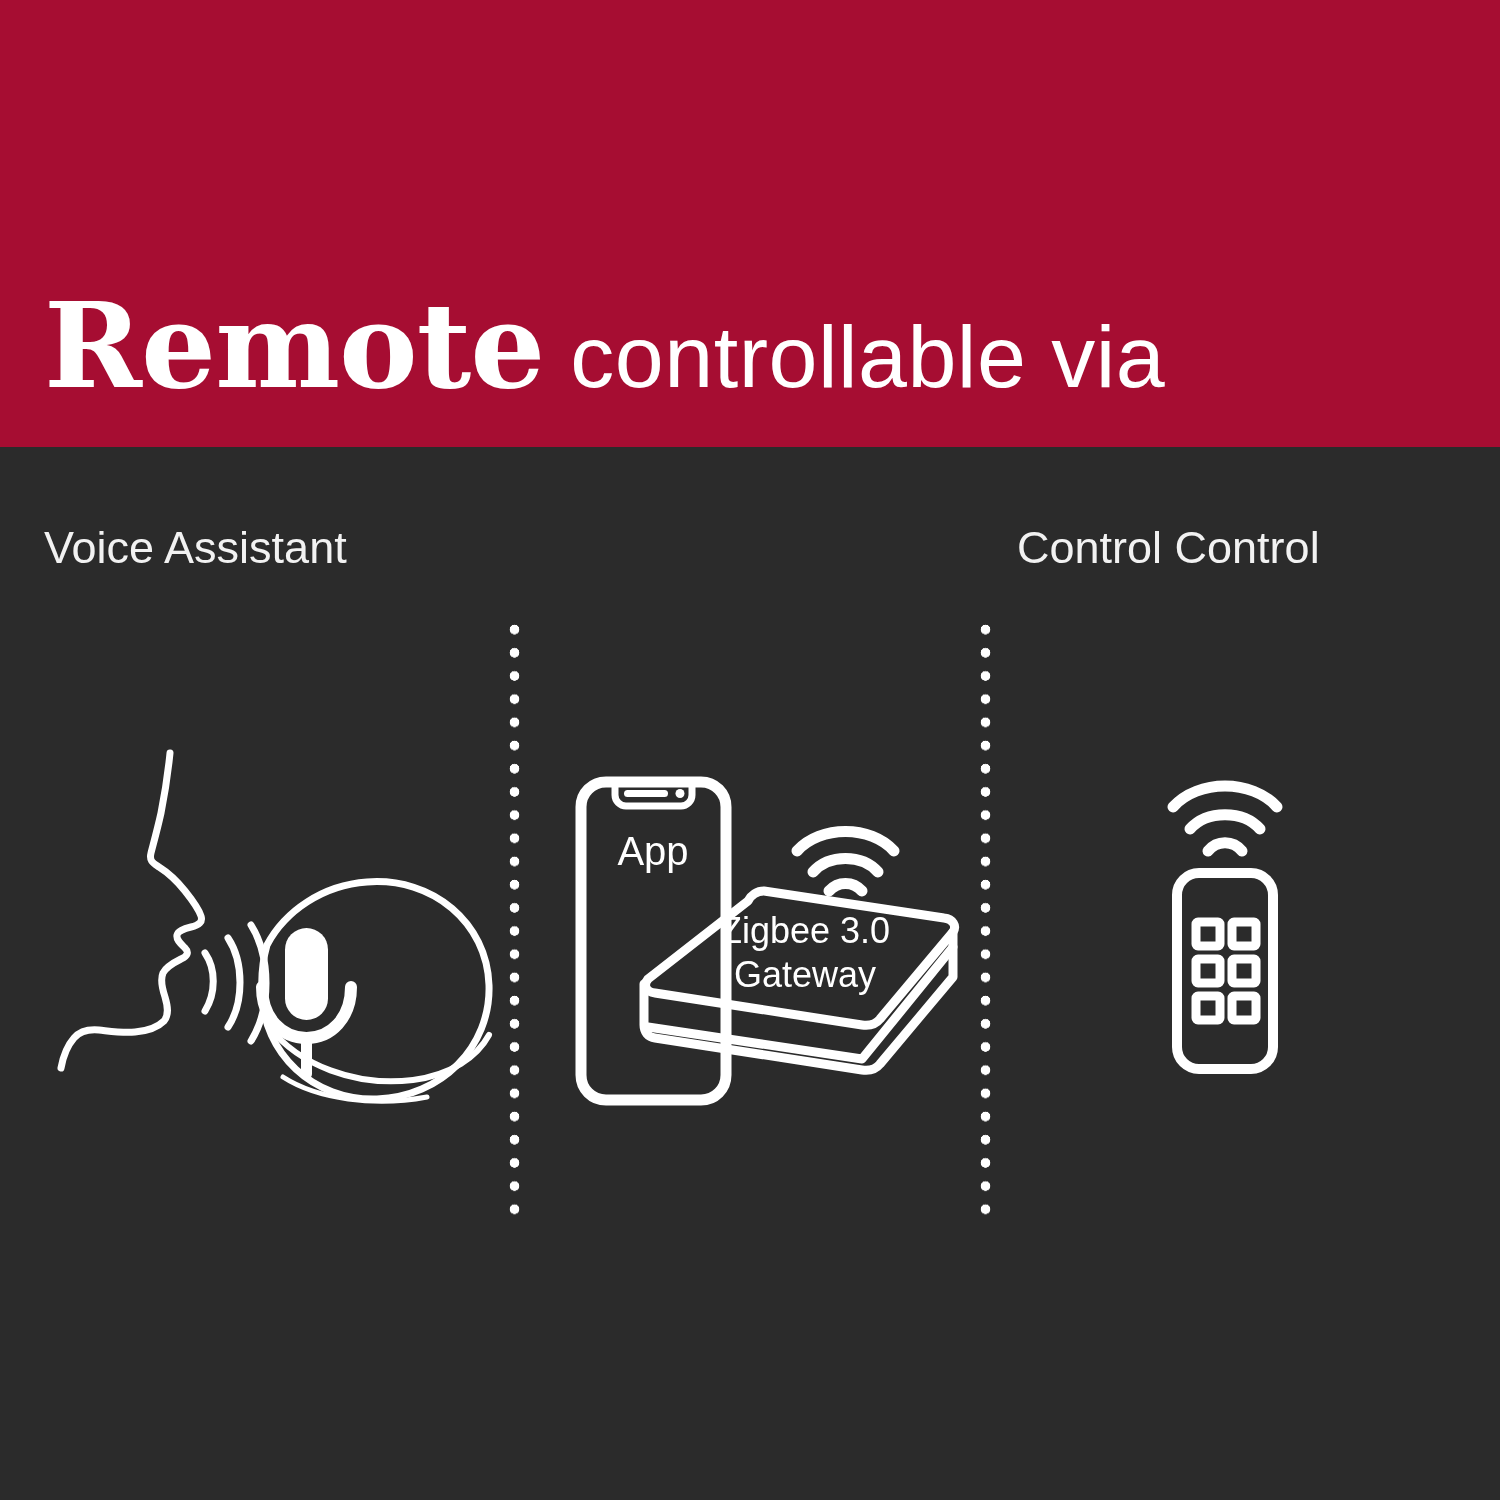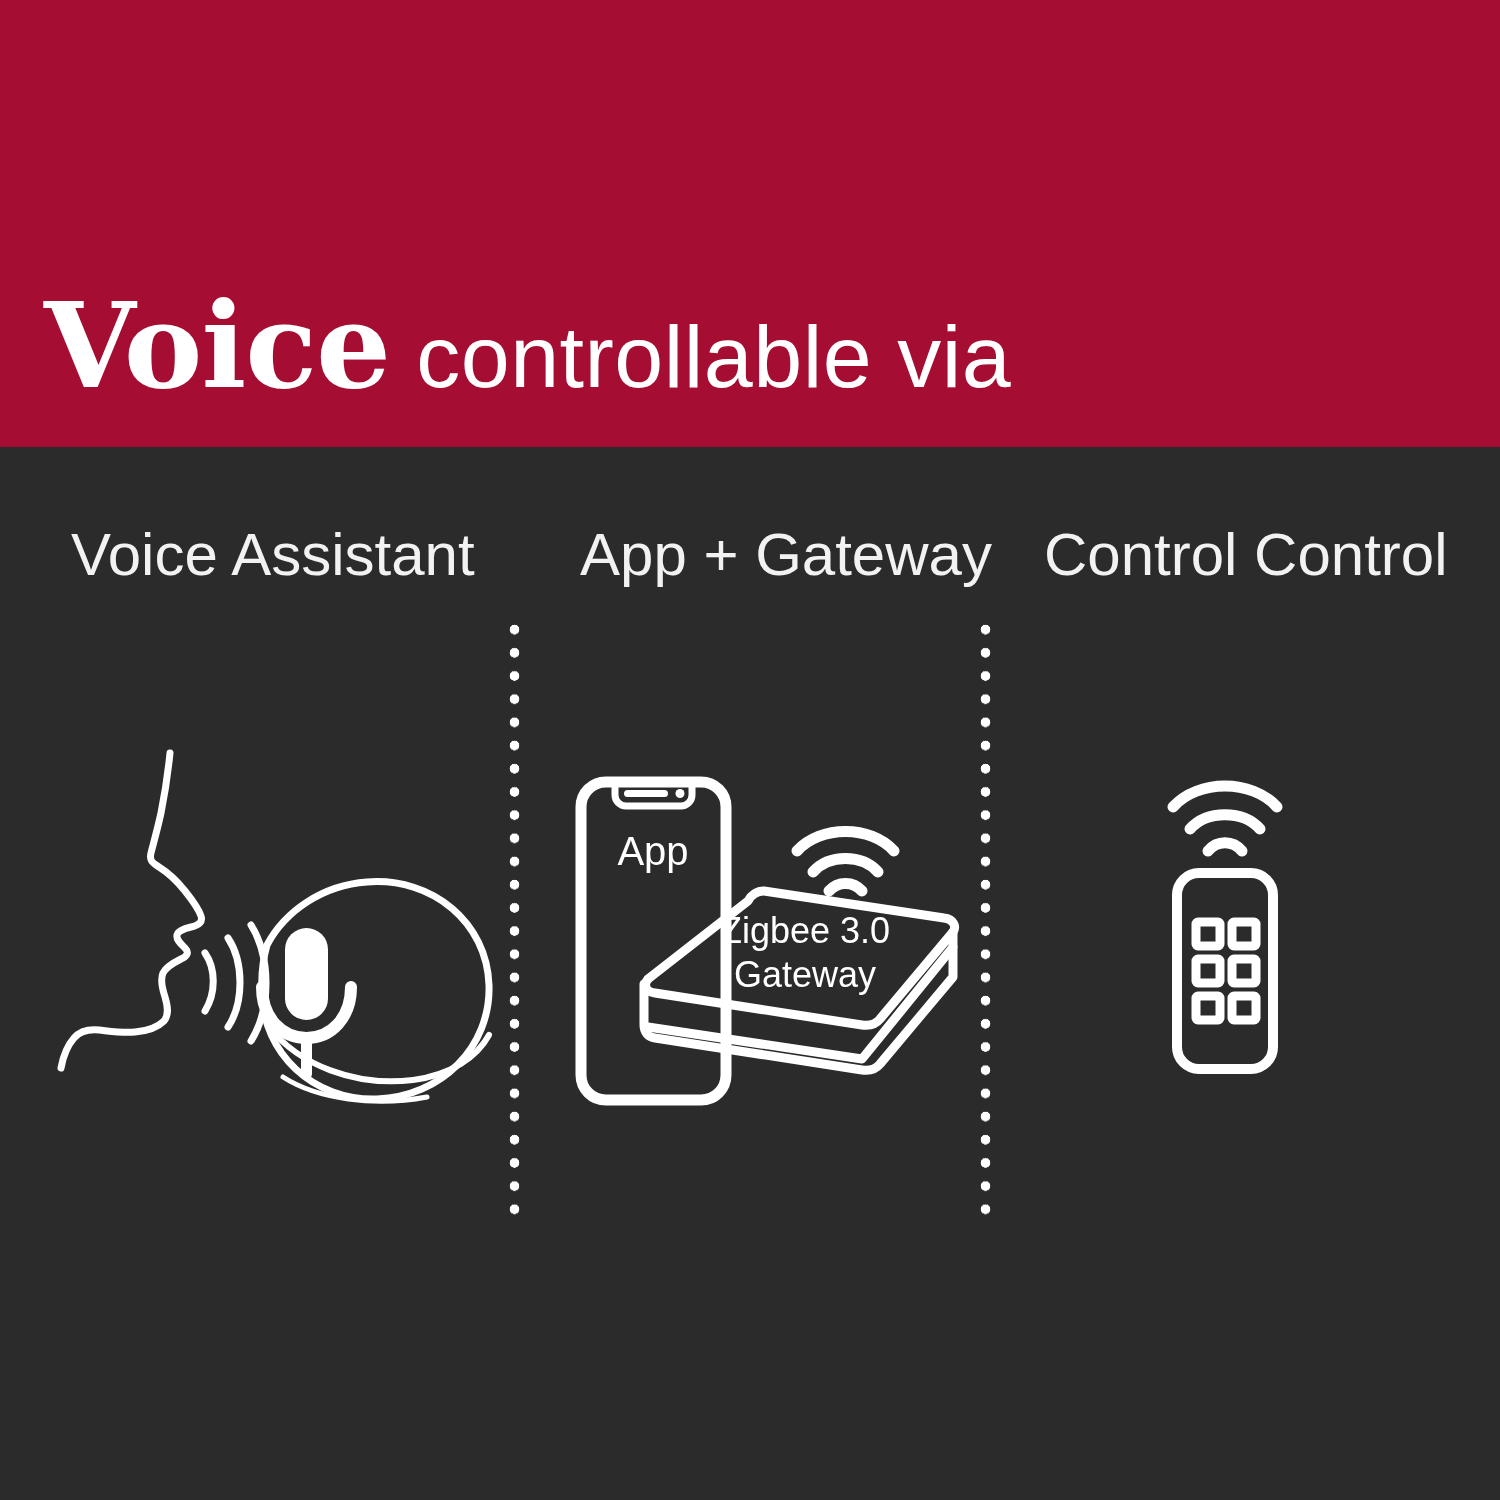--- a/index.html
+++ b/index.html
@@ -96,7 +96,7 @@
 
   <div class="header-band">
     <div class="headline">
-      <span class="smart">Voice</span><span class="tail">controllable via</span>
+      <span class="smart">Remote</span><span class="tail">controllable via</span>
     </div>
   </div>
 

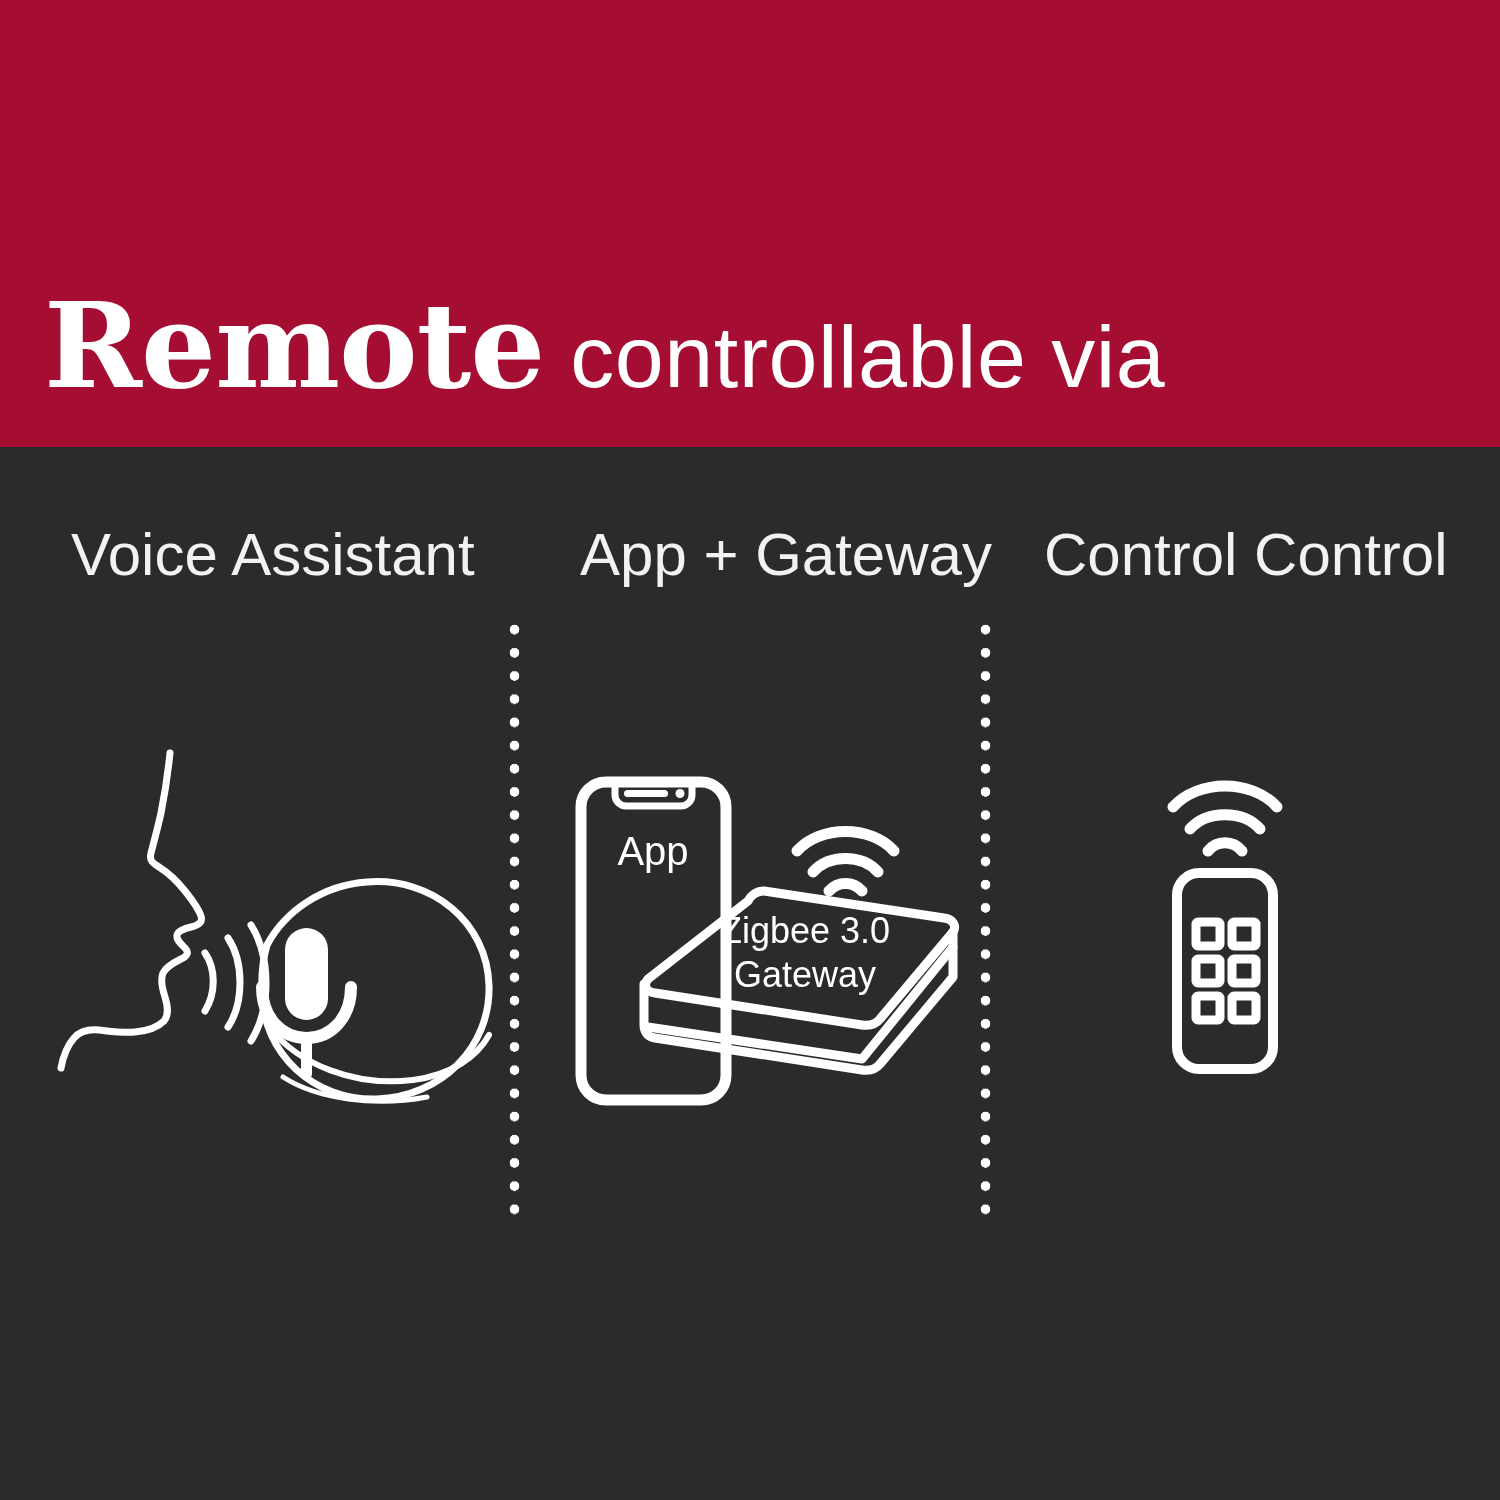--- a/index.html
+++ b/index.html
@@ -50,11 +50,10 @@
     color:#f2f2f2;
     font-family:"Liberation Sans", sans-serif;
     font-weight:400;
-    font-size:60px;
+    font-size:45px;
     letter-spacing:0px;
     white-space:nowrap;
     line-height:1;
-    margin-left:27px;
   }
   #title-0{left:44px;top:525px;}
   #title-1{left:553px;top:525px;}

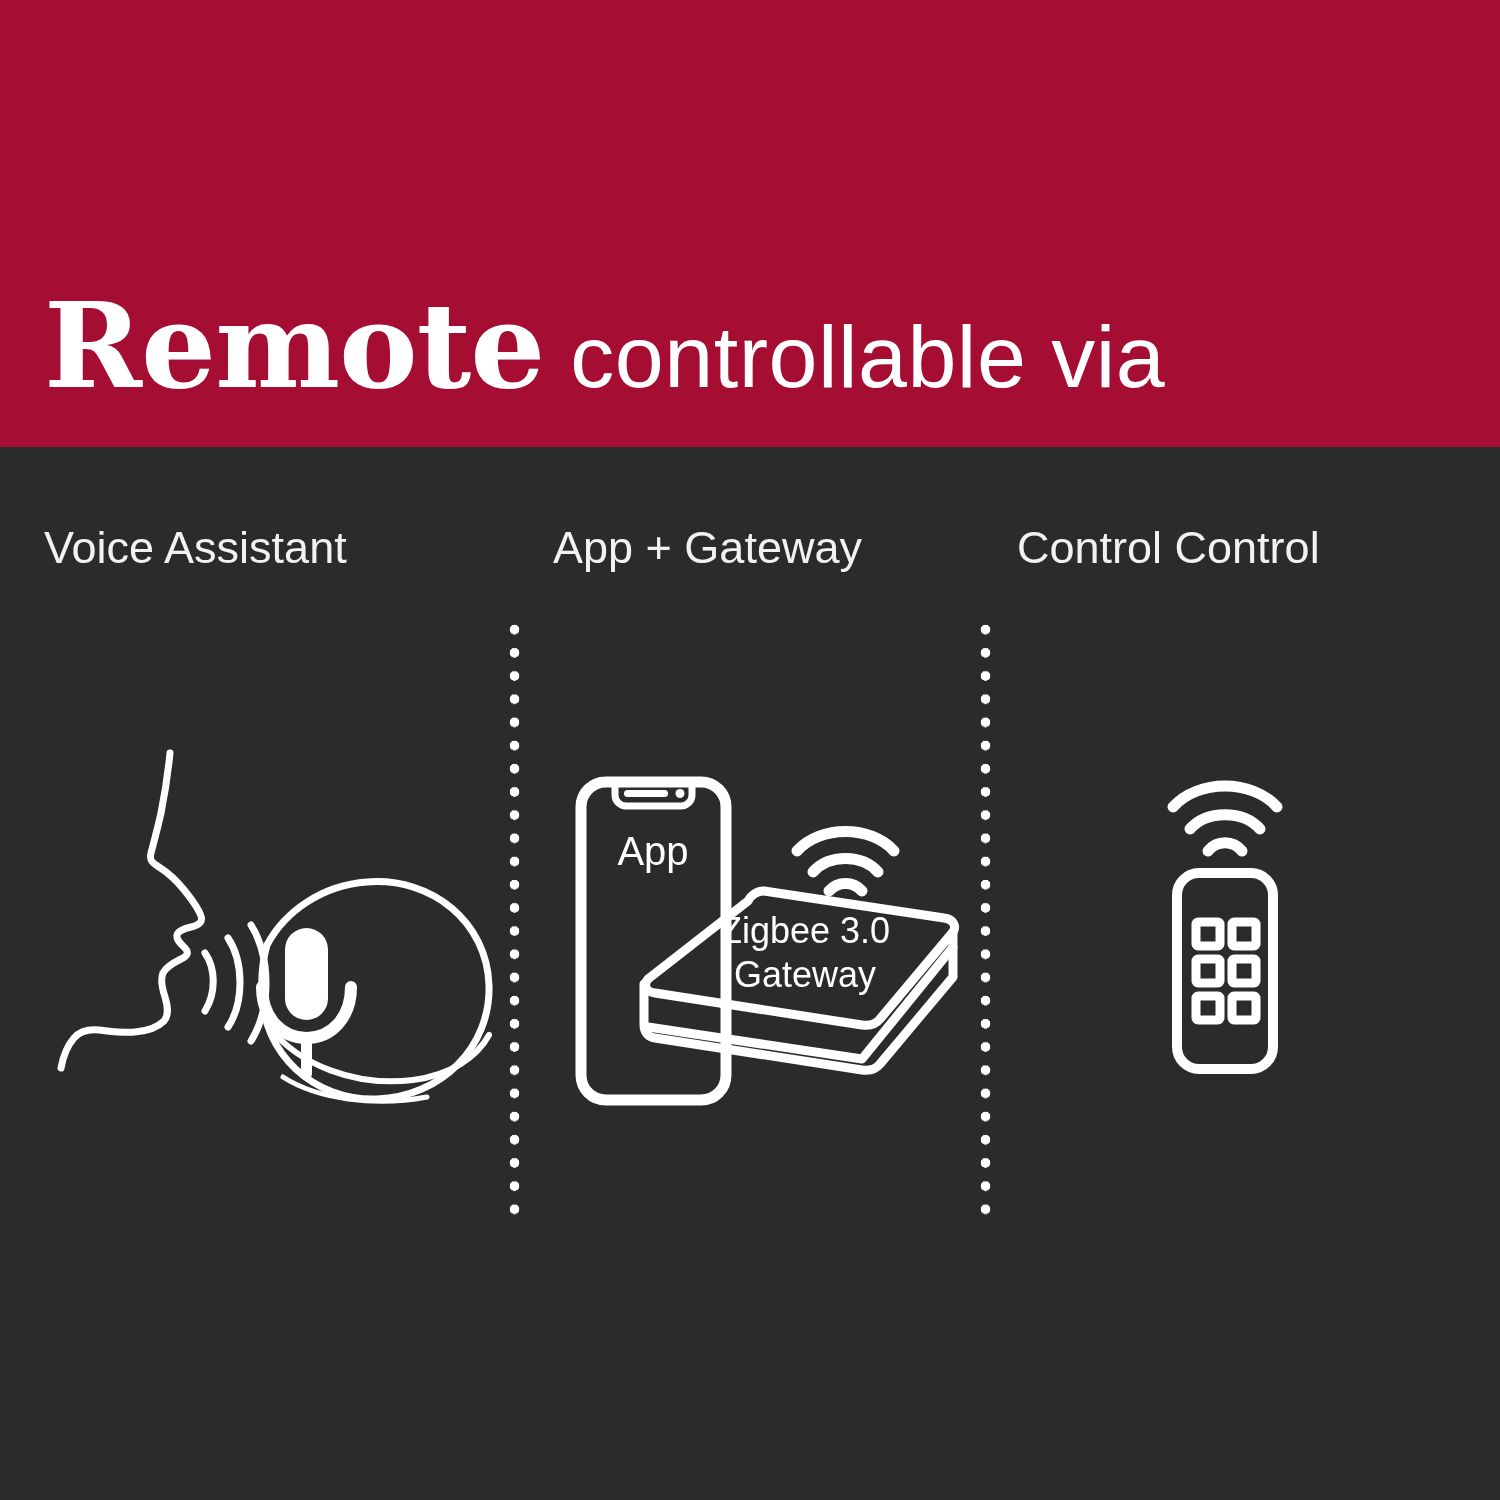--- a/index.html
+++ b/index.html
@@ -102,7 +102,6 @@
   <div class="body-band"></div>
 
   <div class="col-title" id="title-0">Voice Assistant</div>
-  <div class="col-title" id="title-1">App + Gateway</div>
   <div class="col-title" id="title-2">Control Control</div>
 
   <div class="divider" id="divider-0"></div>

